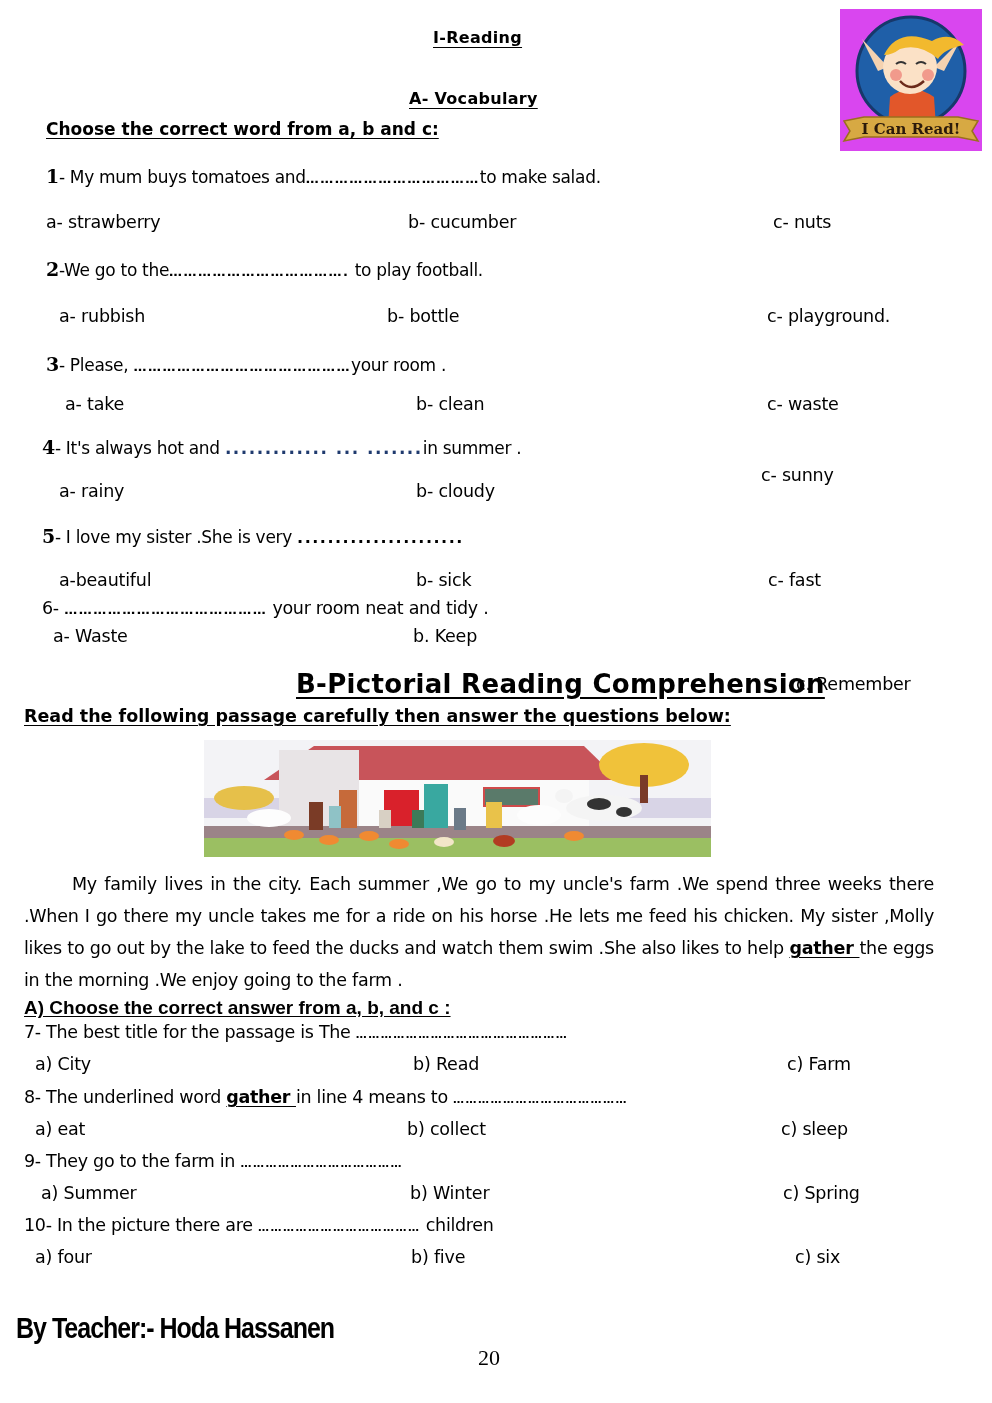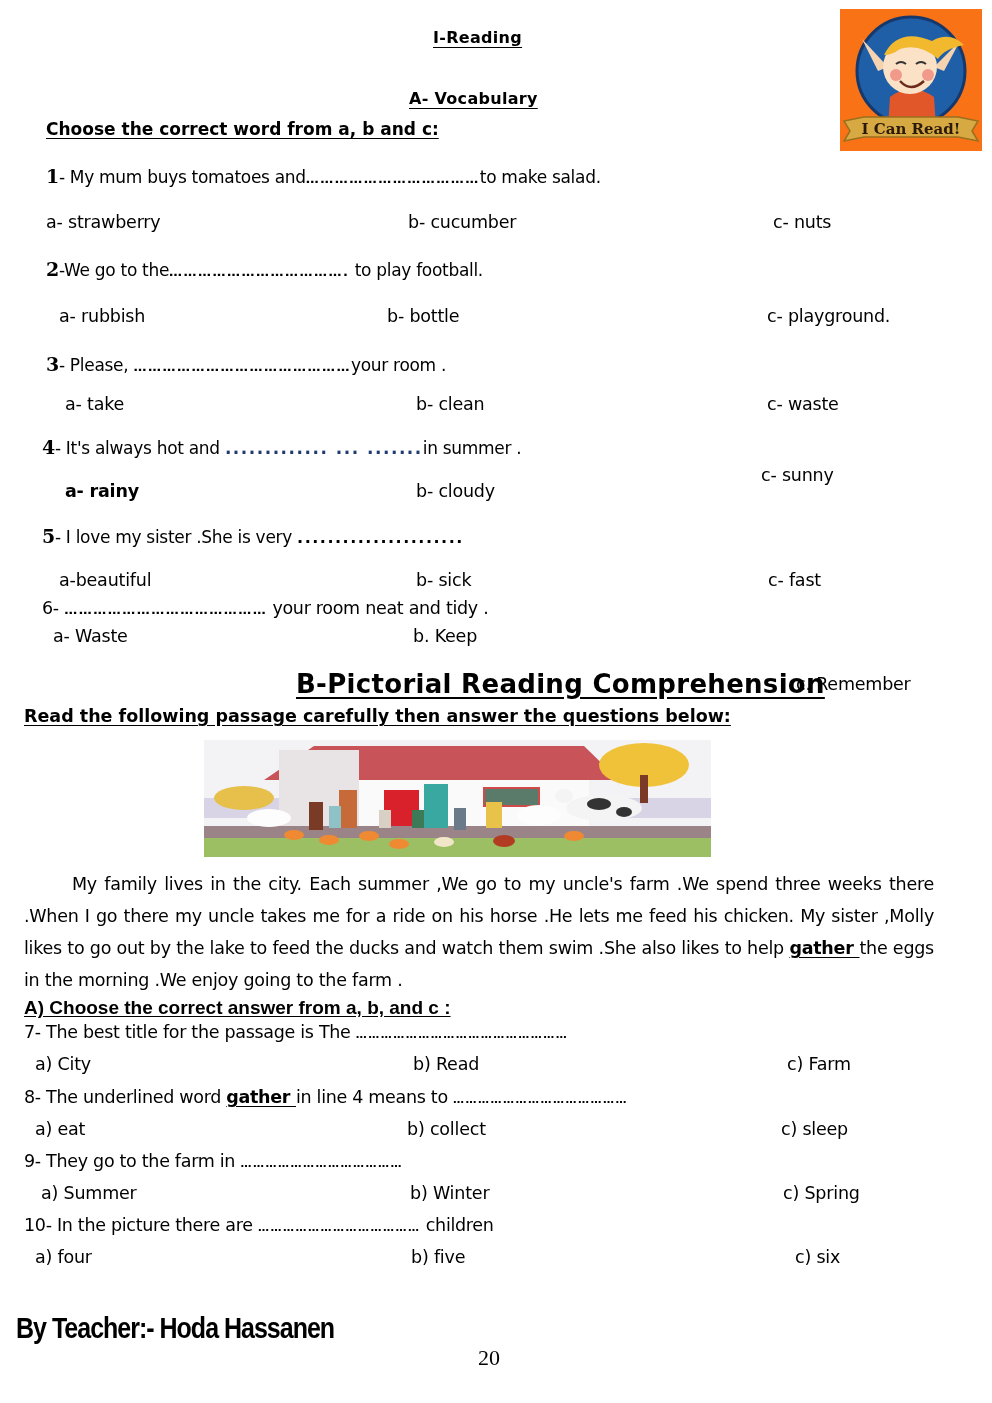--- a/index.html
+++ b/index.html
@@ -37,7 +37,7 @@
     letter-spacing: -1px; transform: scaleY(1.15); transform-origin: left top;
   }
   .pagenum { font-family: "Liberation Serif", serif; font-size: 22px; }
-  .logo { position: absolute; left: 840px; top: 9px; width: 142px; height: 142px; background: #f97316; }
+  .logo { position: absolute; left: 840px; top: 9px; width: 142px; height: 142px; background: #d946ef; }
   .farm { position: absolute; left: 204px; top: 740px; width: 507px; height: 117px; overflow: hidden; background: #f1f1f4; }
 </style>
 </head>

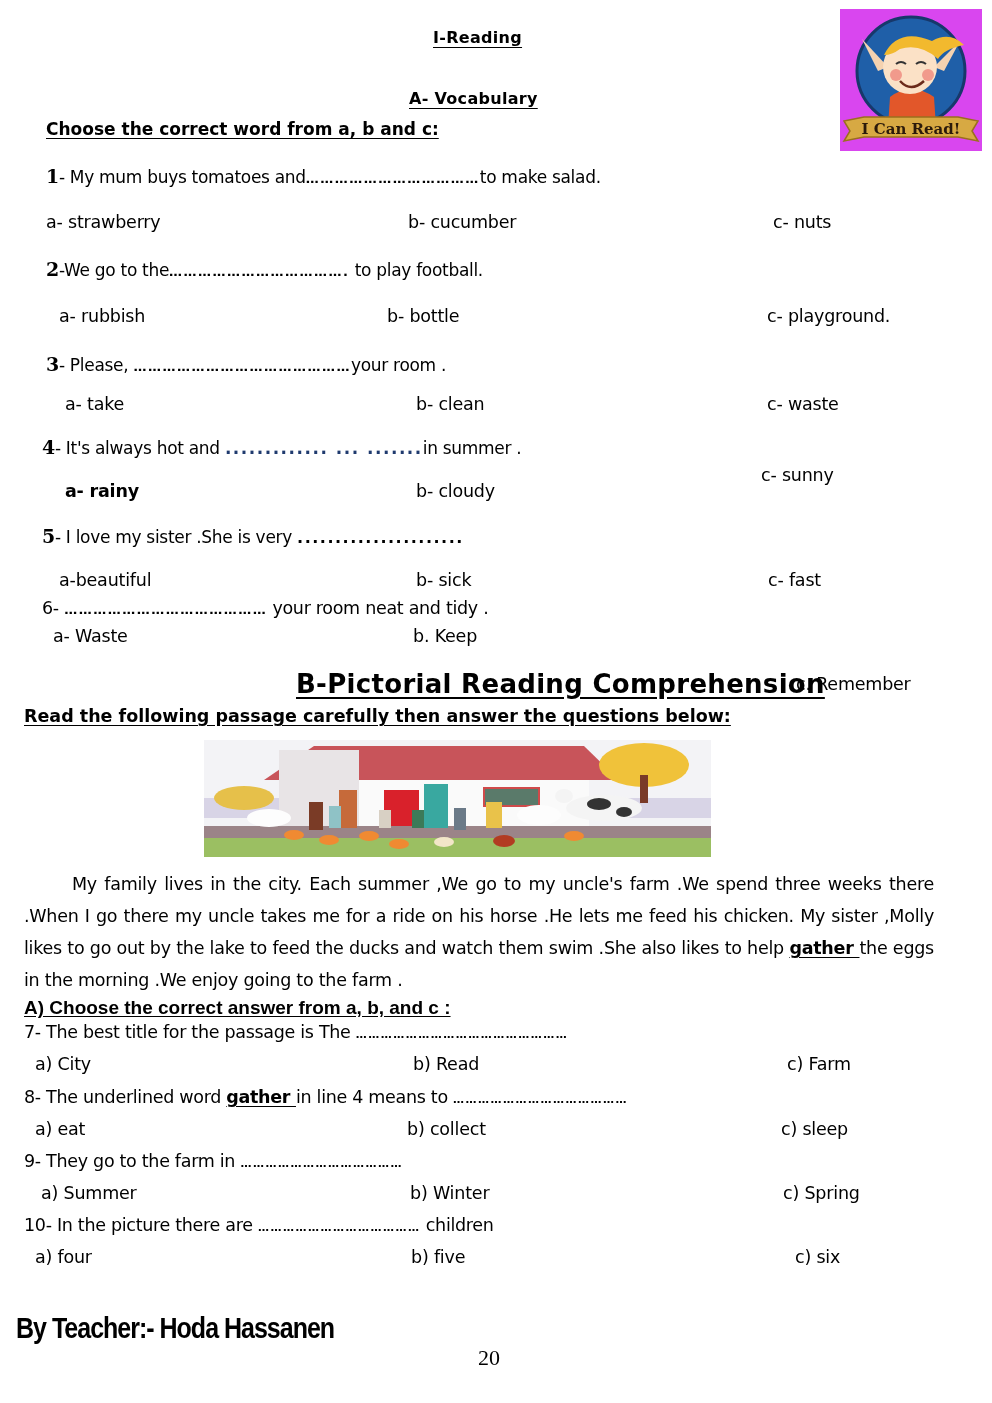--- a/index.html
+++ b/index.html
@@ -89,7 +89,7 @@
 <div class="abs q" style="left:42px; top:436px;">
   <span class="num">4</span><span>- It's always hot and </span><span class="blank-blue">............. ... .......</span><span>in summer .</span>
 </div>
-<div class="abs opt" style="left:65px; top:481px;font-weight:bold;">a- rainy</div>
+<div class="abs opt" style="left:59px; top:481px;">a- rainy</div>
 <div class="abs opt" style="left:416px; top:481px;">b- cloudy</div>
 <div class="abs opt" style="left:761px; top:465px;">c- sunny</div>
 

